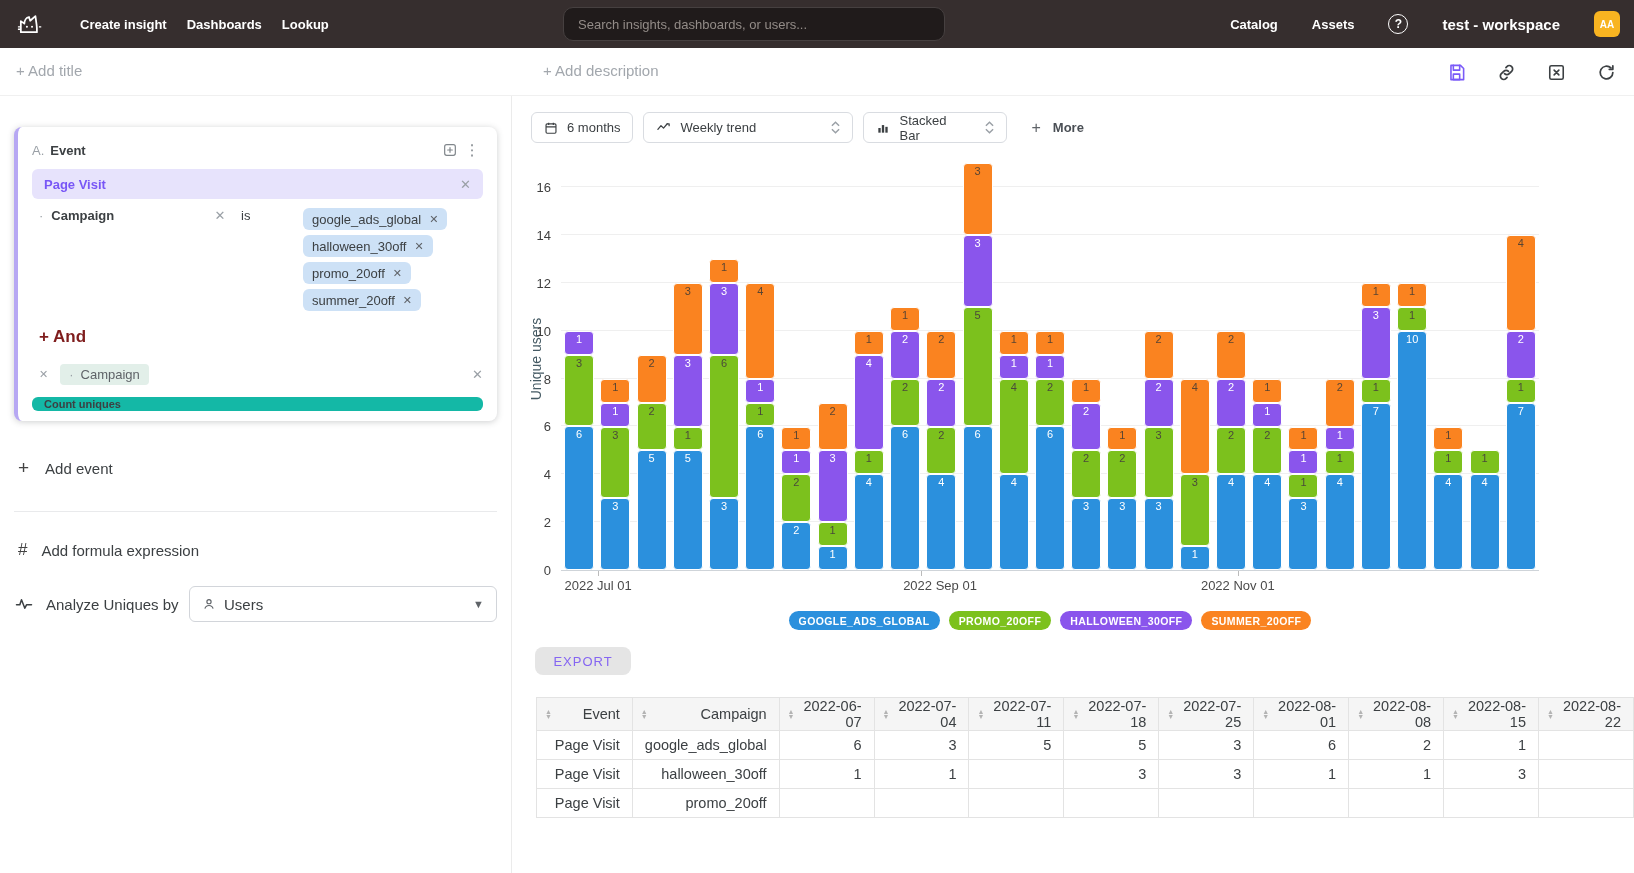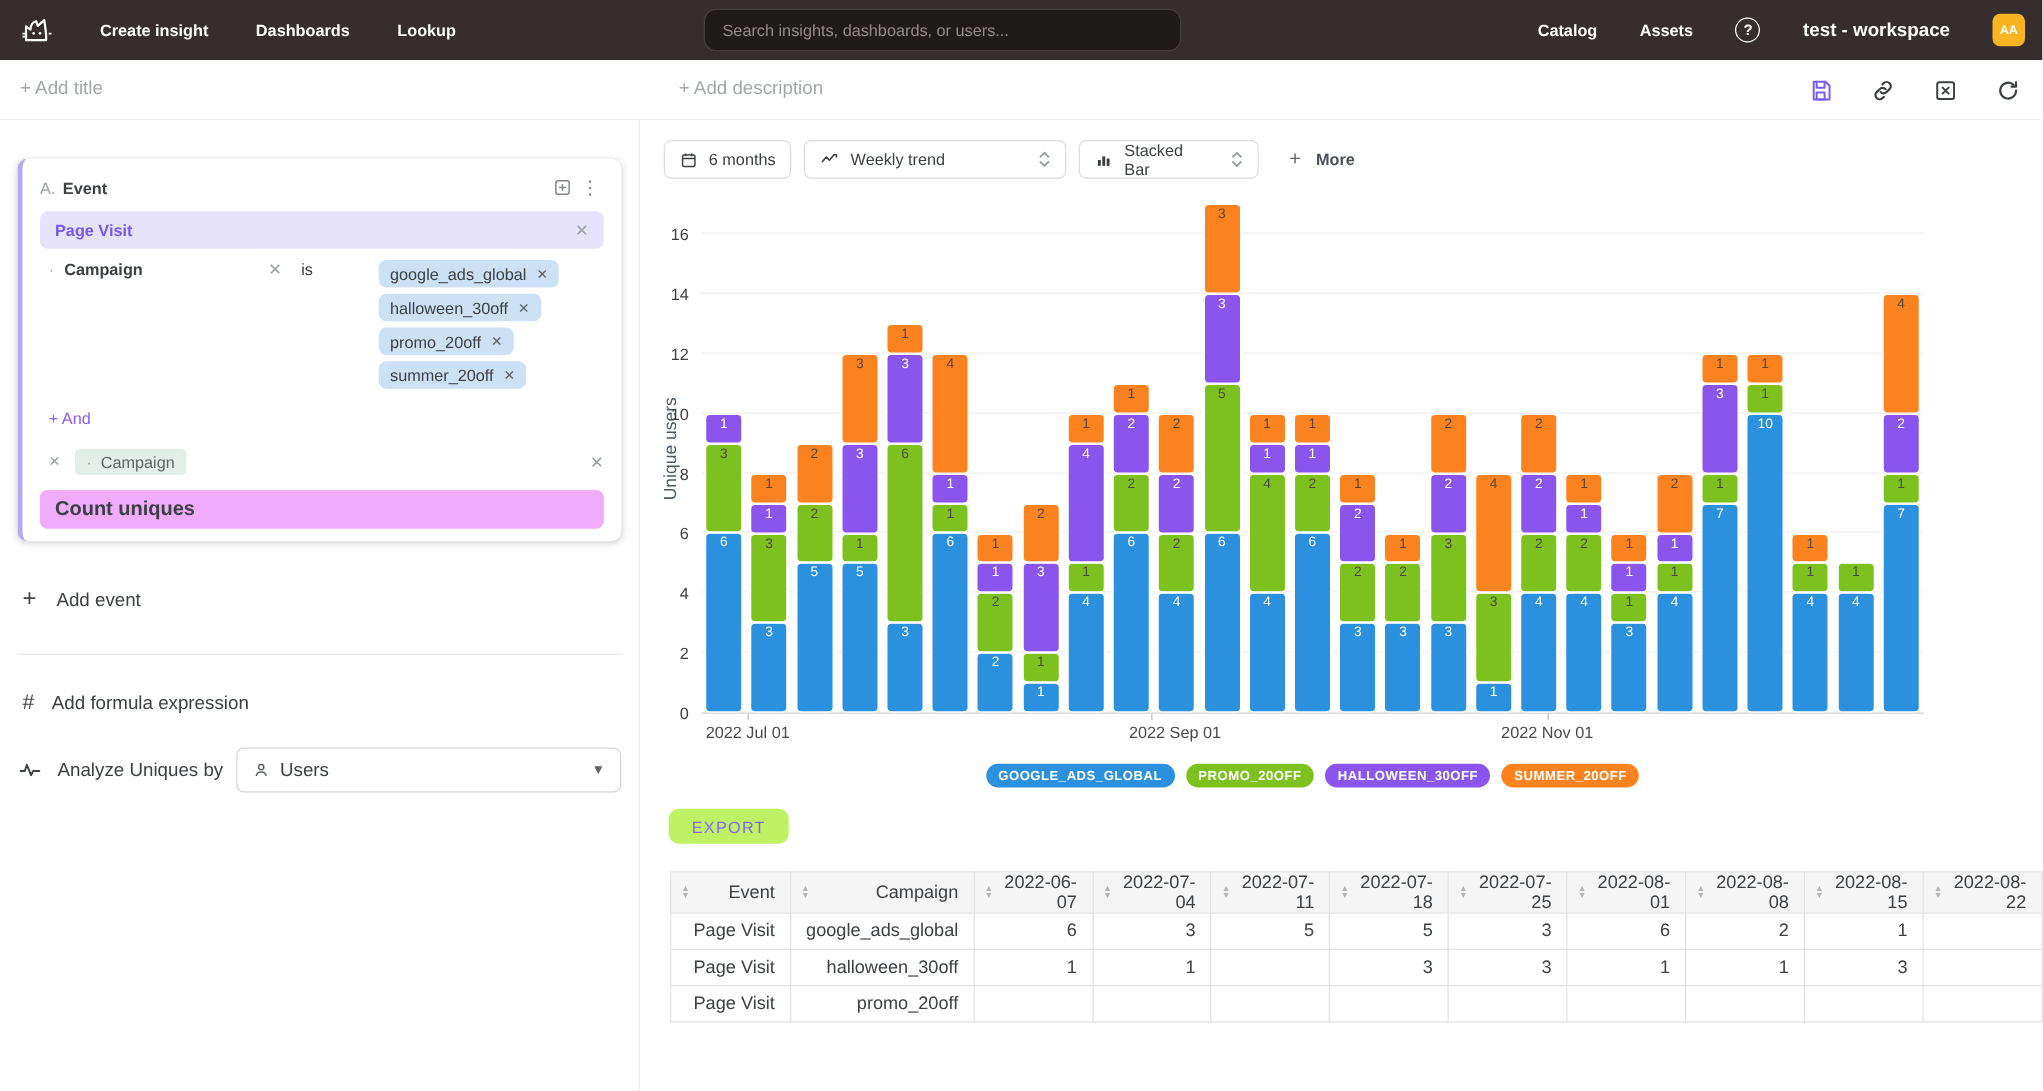--- a/index.html
+++ b/index.html
@@ -9,7 +9,7 @@
   
   .topnav { position:relative; height:48px; background:#362e2e; display:flex; align-items:center; }
   .logo { margin-left:12px; width:34px; height:34px; display:flex; align-items:center; justify-content:center; cursor:pointer; }
-  .navlinks { display:flex; gap:38px; margin-left:34px; }
+  .navlinks { display:flex; gap:20px; margin-left:34px; }
   .navlinks a { color:#fff; font-size:13px; font-weight:bold; text-decoration:none; cursor:pointer; }
   .searchwrap { position:absolute; left:563px; top:7px; width:382px; height:34px; }
   .searchwrap input { width:100%; height:100%; background:#201b1b; border:1px solid #464040; border-radius:10px;

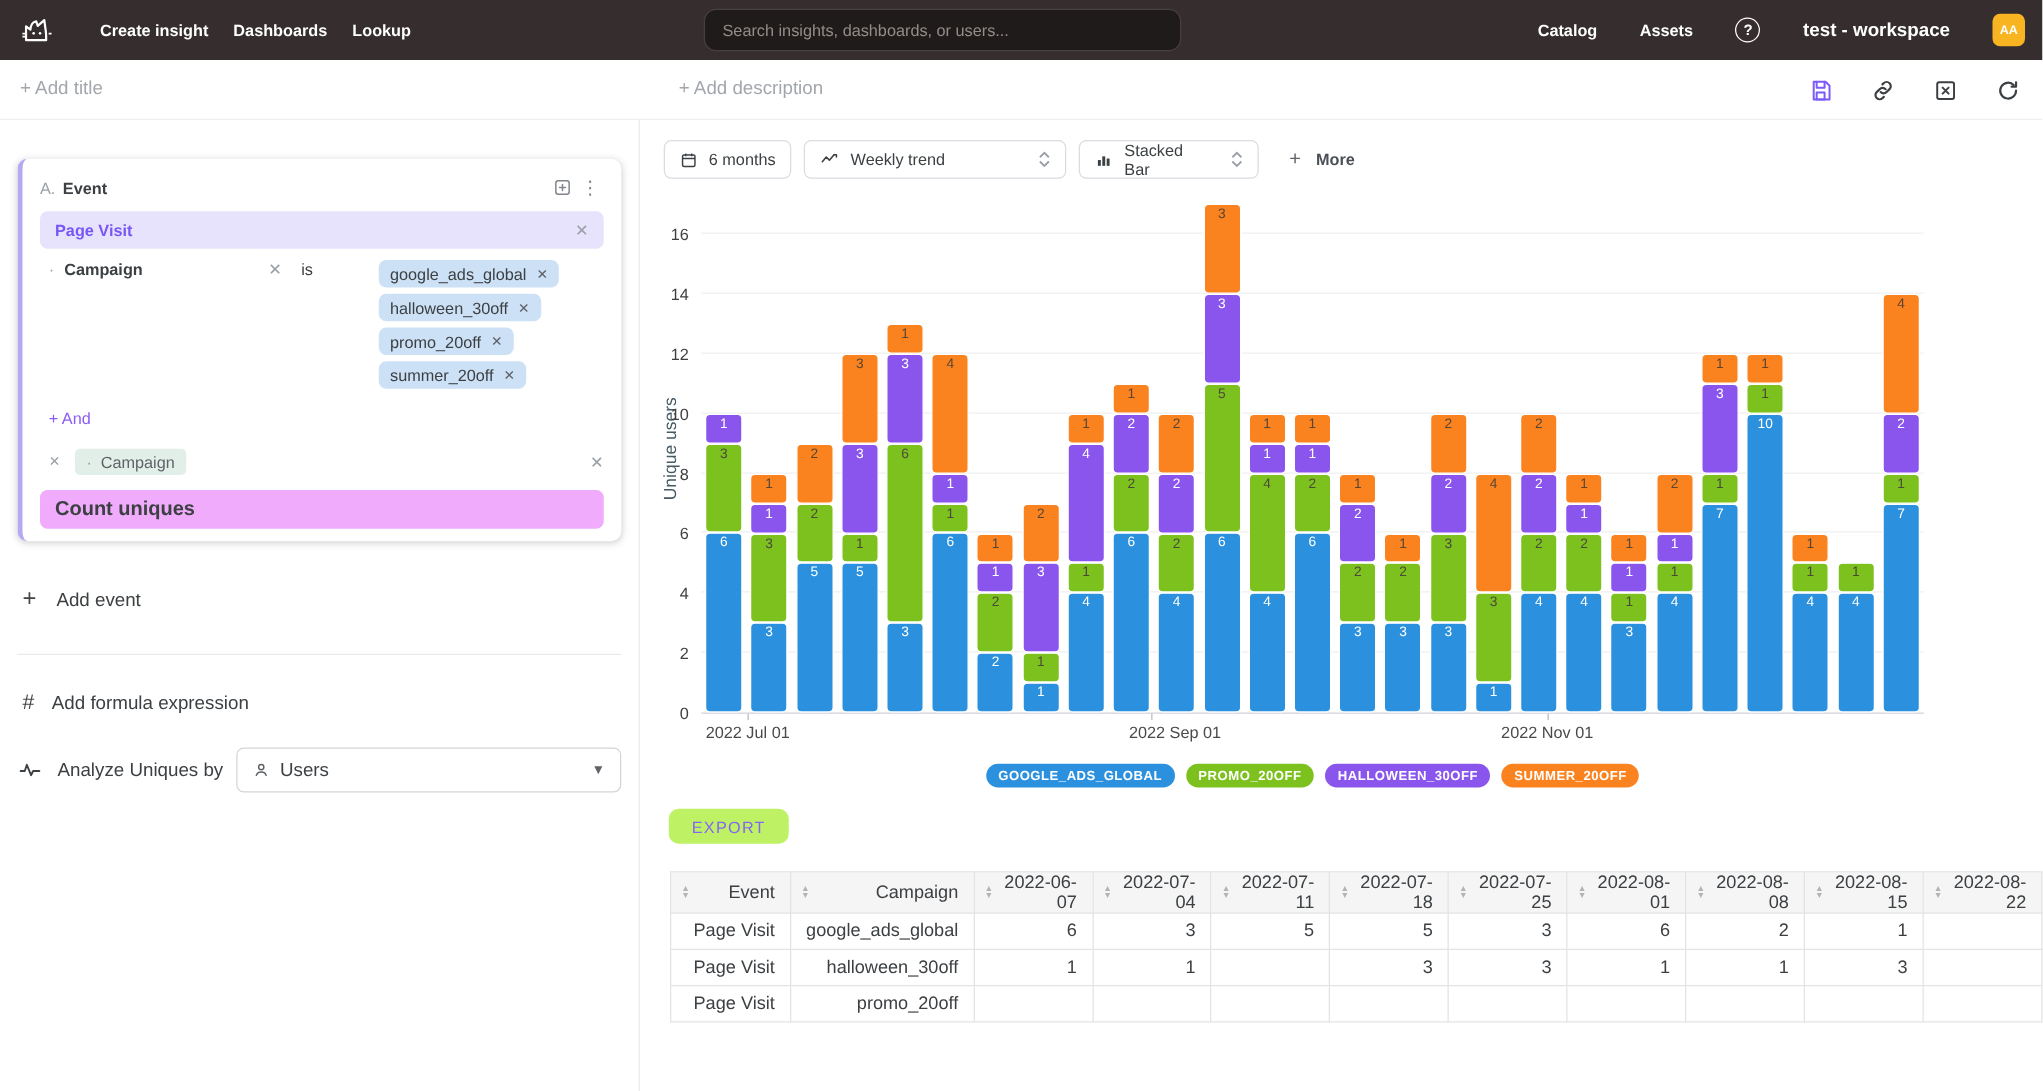--- a/index.html
+++ b/index.html
@@ -59,7 +59,7 @@
   .chip { background:#cde1f6; border-radius:6px; height:22px; display:flex; align-items:center; gap:8px;
     padding:0 9px; font-size:13px; color:#3c4043; cursor:pointer; }
   .chip .cx { color:#5f6368; font-size:11px; }
-  .andbtn { margin-top:16px; margin-left:7px; font-size:13px; color:#8b5cf6; cursor:pointer; width:max-content; }
+  .andbtn { margin-top:16px; margin-left:7px; font-size:17px; color:#7f1d1d; cursor:pointer; width:max-content;font-weight:bold; }
   .breakrow { margin-top:17px; display:flex; align-items:center; }
   .breakx { color:#9aa0a6; font-size:11px; margin-left:7px; cursor:pointer; }
   .breakchip { margin-left:12px; background:#e2efe9; border-radius:4px; padding:3px 9px; font-size:13px; color:#5f6368; cursor:pointer; }

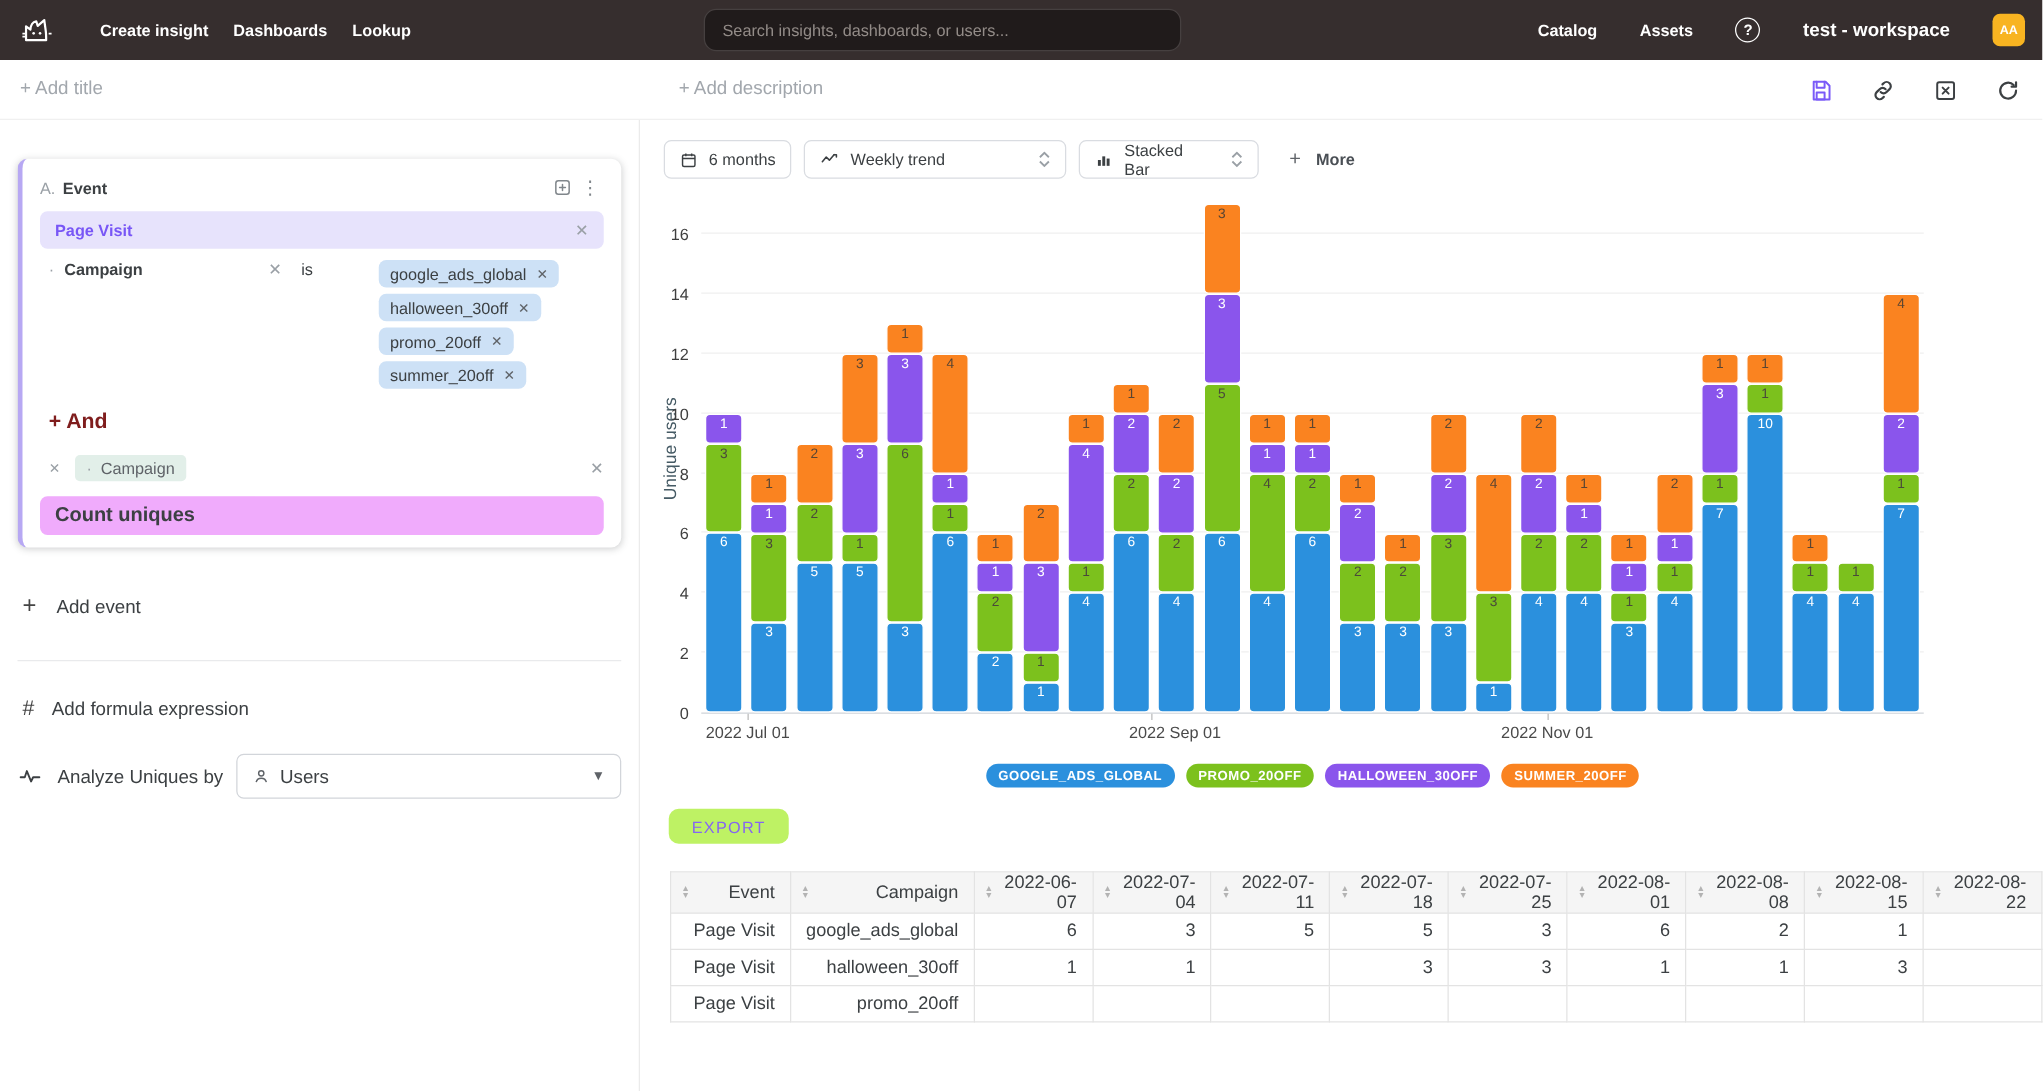--- a/index.html
+++ b/index.html
@@ -65,8 +65,8 @@
   .breakchip { margin-left:12px; background:#e2efe9; border-radius:4px; padding:3px 9px; font-size:13px; color:#5f6368; cursor:pointer; }
   .breakchip .bullet { color:#9aa0a6; margin-right:7px; }
   .breakrow .spacer { flex:1; }
-  .aggrow { margin-top:12px; background:#f0abfc; border-radius:6px; height:31px; display:flex; align-items:center; padding:0 12px;
-    font-size:16px; font-weight:bold; color:#3c4043; cursor:pointer; }
+  .aggrow { margin-top:12px; background:#14b8a6; border-radius:6px; height:14px; display:flex; align-items:center; padding:0 12px;
+    font-size:11px; font-weight:bold; color:#3c4043; cursor:pointer; }
 
   .addevent { margin-top:36px; margin-left:4px; display:flex; align-items:center; gap:16px; font-size:15px; color:#3c4043; cursor:pointer; width:max-content; }
   .plusglyph { font-size:19px; color:#444; font-weight:normal; }

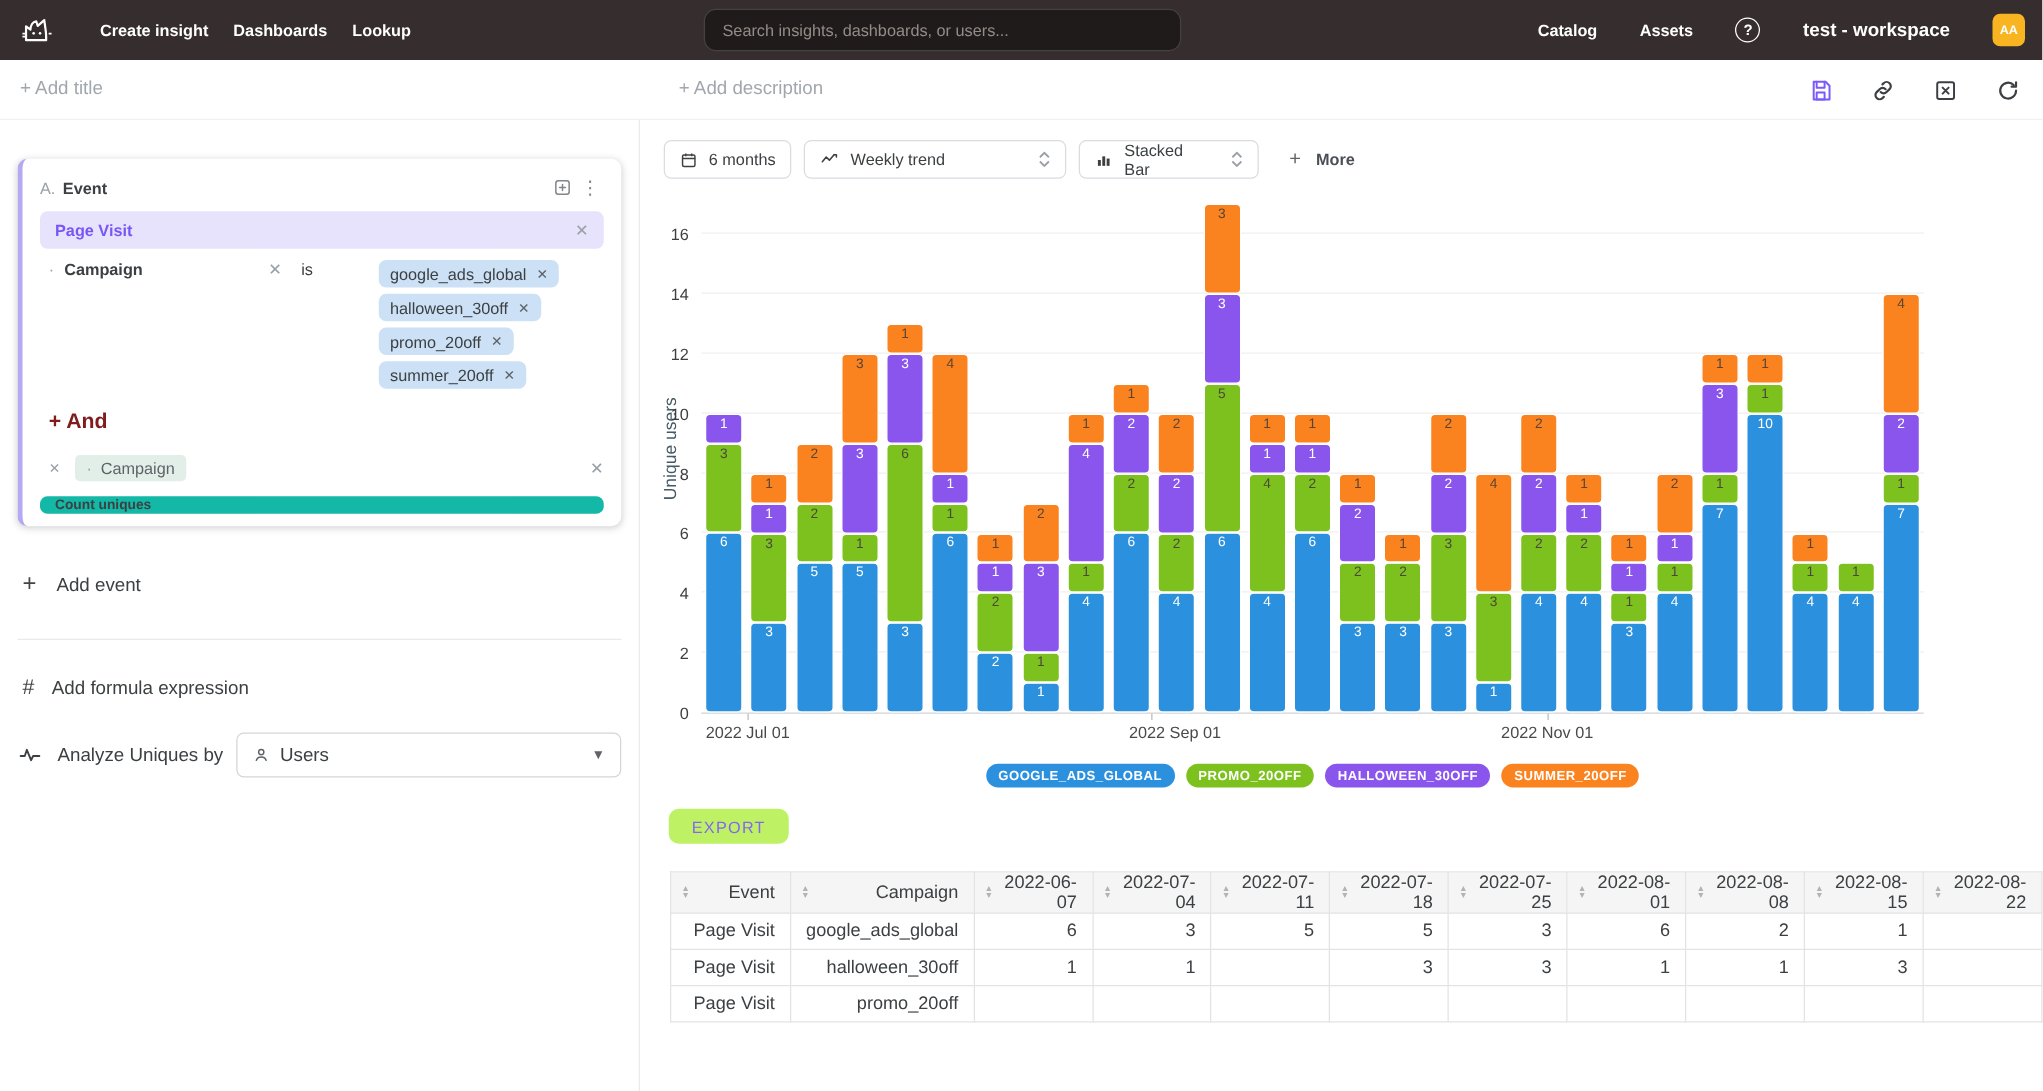--- a/index.html
+++ b/index.html
@@ -107,7 +107,7 @@
   .lpill { height:19px; border-radius:10px; padding:0 10px; display:flex; align-items:center; color:#fff;
     font-size:10.5px; font-weight:bold; letter-spacing:.4px; cursor:pointer; }
 
-  .exportbtn { margin:17px 0 0 22px; width:96px; height:28px; background:#bef264; color:#8565f2; border:none;
+  .exportbtn { margin:17px 0 0 22px; width:96px; height:28px; background:#e5e5e5; color:#8565f2; border:none;
     border-radius:8px; font-size:13px; letter-spacing:1px; cursor:pointer; font-family:inherit; }
 
   .tablewrap { margin:22px 0 0 23px; }

